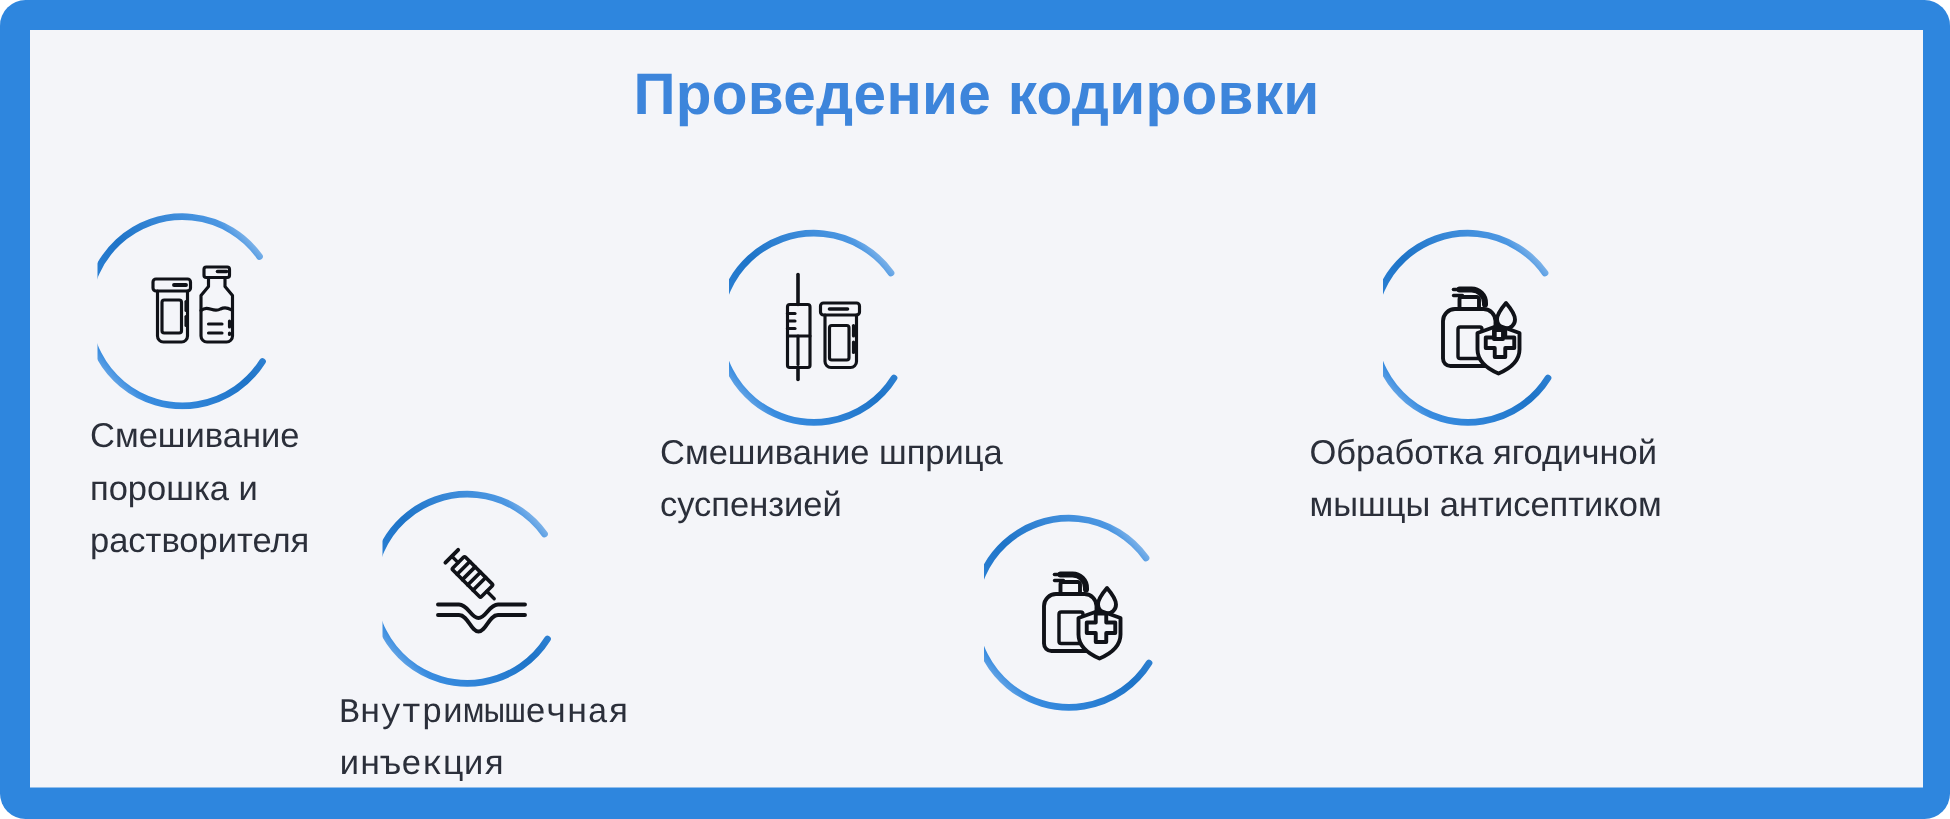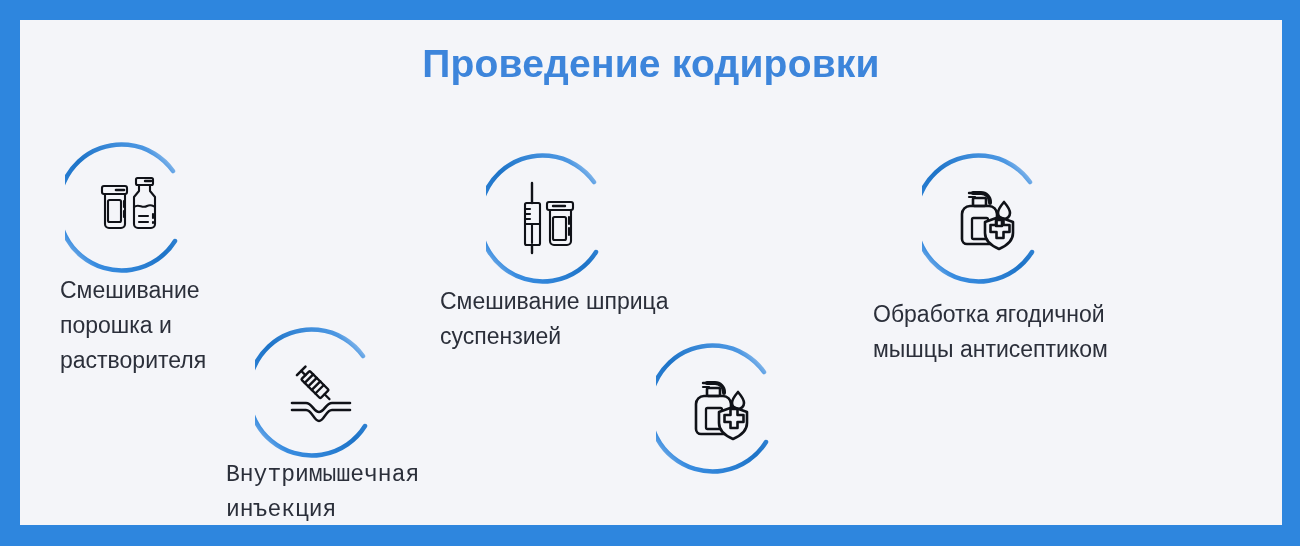--- a/index.html
+++ b/index.html
@@ -20,6 +20,7 @@
     height: 546px;
     background: #2e86de;
     box-sizing: border-box;
+    border-radius: 17px;
   }
 
   

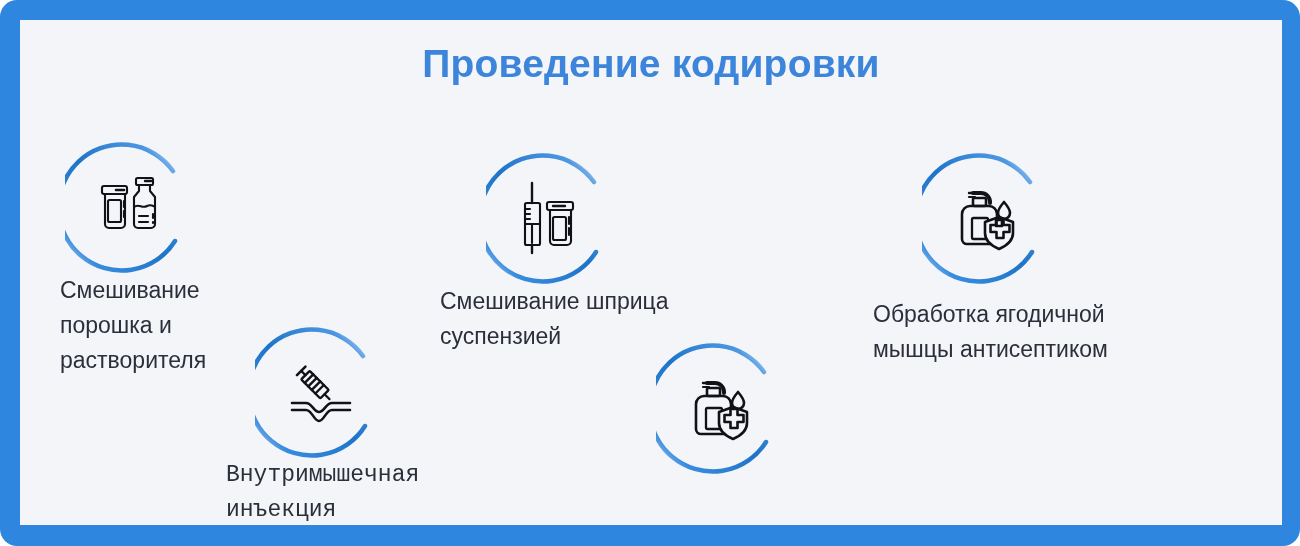--- a/index.html
+++ b/index.html
@@ -96,7 +96,7 @@
   
   #step-1 { left: 36px;  top: 121px; }
   #step-2 { left: 416px; top: 132px; }
-  #step-3 { left: 849px; top: 132px; gap: 13px; }
+  #step-3 { left: 849px; top: 132px; }
   #step-4 { left: 202px; top: 306px; font-family: Liberation Mono, monospace; }
   #step-5 { left: 636px; top: 322px; }
 </style>

